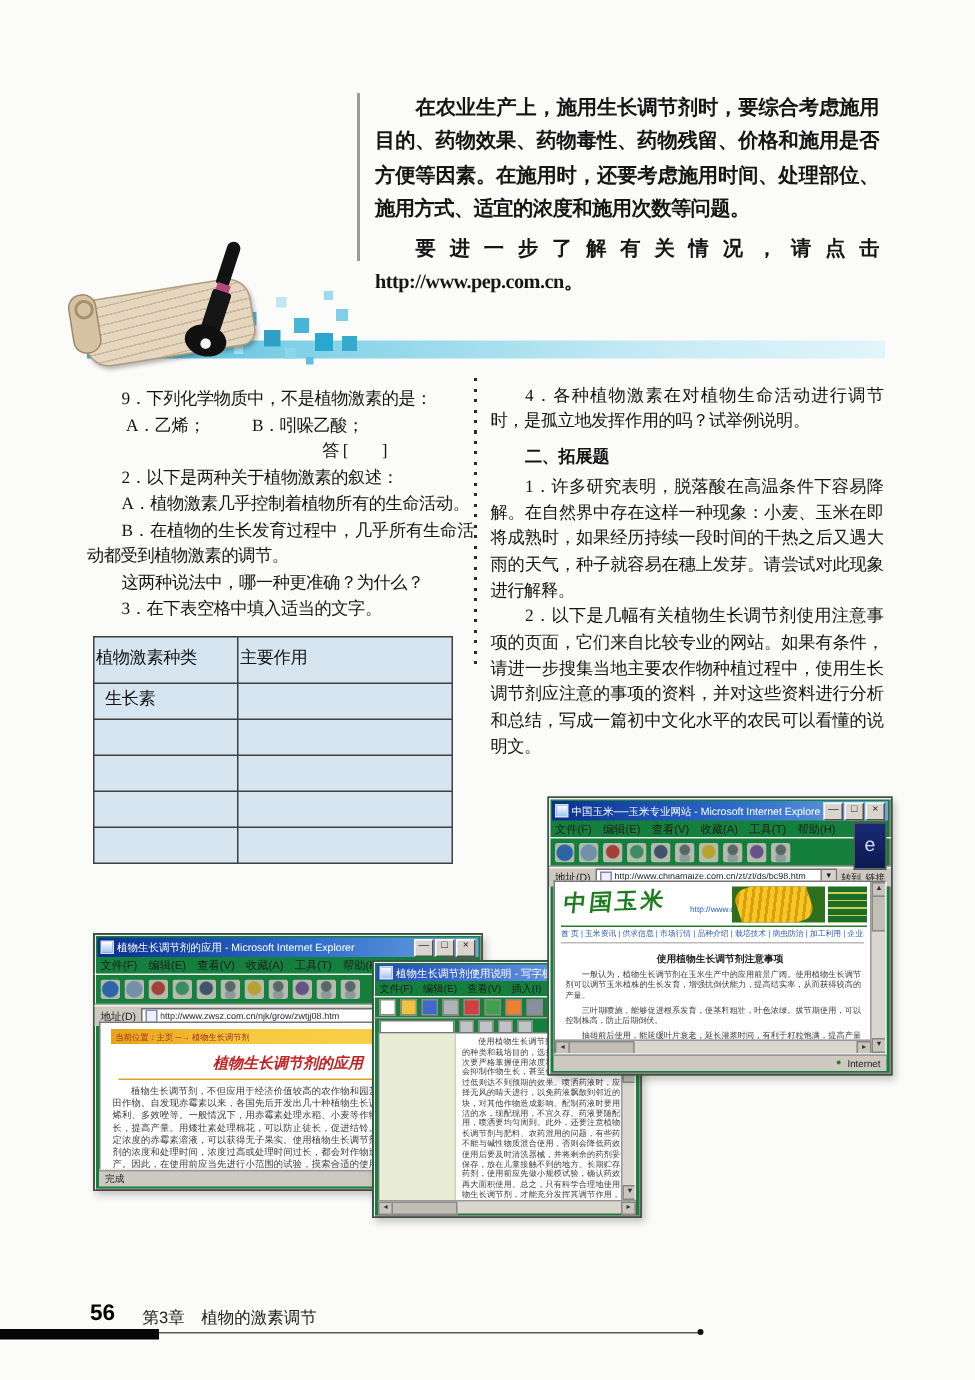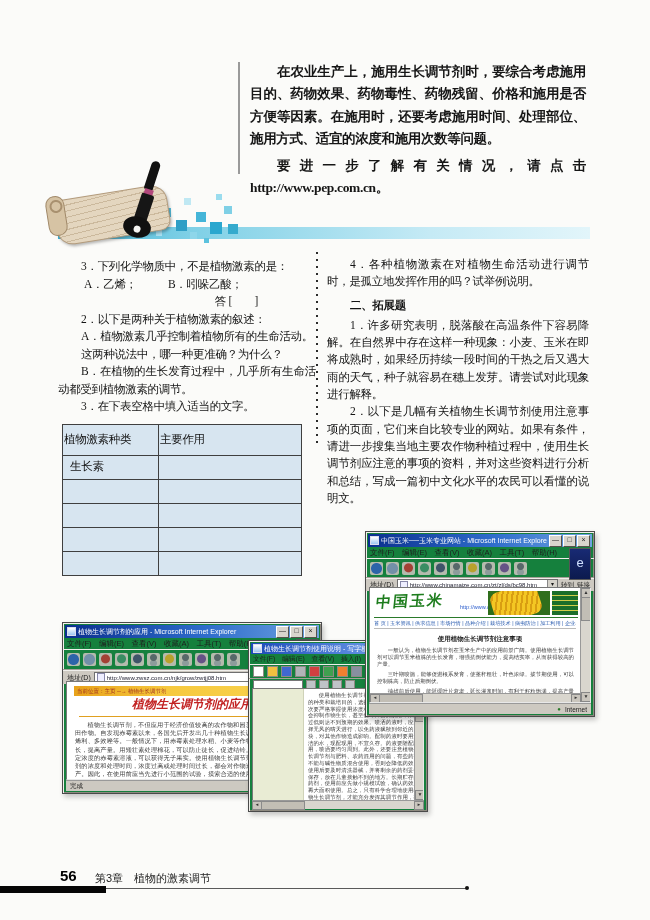--- a/index.html
+++ b/index.html
@@ -215,7 +215,7 @@
   </div>
 
   <div class="col-left">
-    <p>3．下列化学物质中，不是植物激素的是：</p>
+    <p>9．下列化学物质中，不是植物激素的是：</p>
     <div class="opts">
       <span>A．乙烯；</span>
       <span>B．吲哚乙酸；</span>

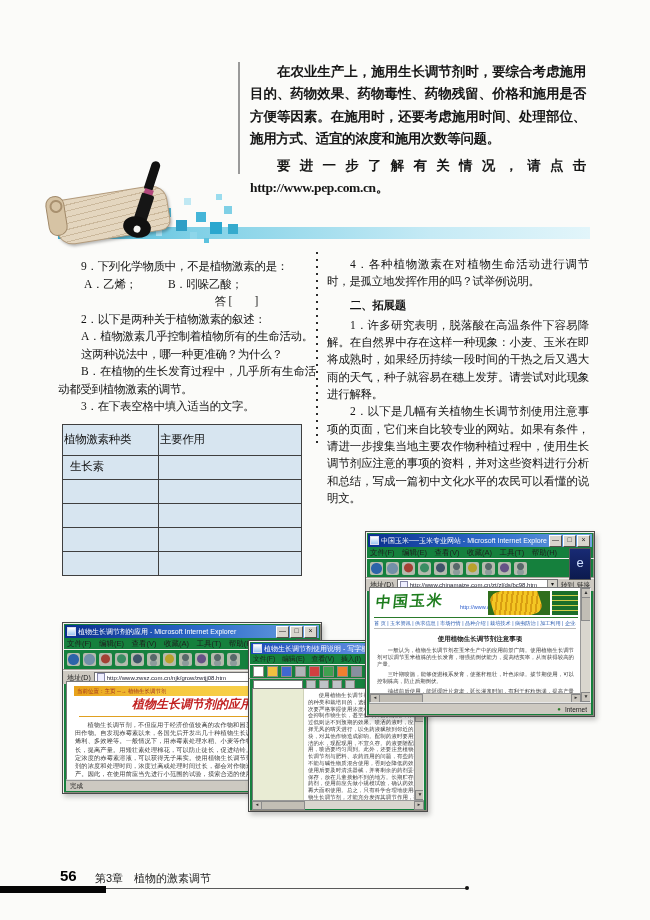--- a/index.html
+++ b/index.html
@@ -223,8 +223,8 @@
     <p class="answer">答 [　　]</p>
     <p>2．以下是两种关于植物激素的叙述：</p>
     <p>A．植物激素几乎控制着植物所有的生命活动。</p>
+    <p>B．在植物的生长发育过程中，几乎所有生命活动都受到植物激素的调节。</p>
     <p>这两种说法中，哪一种更准确？为什么？</p>
-    <p>B．在植物的生长发育过程中，几乎所有生命活动都受到植物激素的调节。</p>
     <p>3．在下表空格中填入适当的文字。</p>
     <table class="htable">
       <tbody>

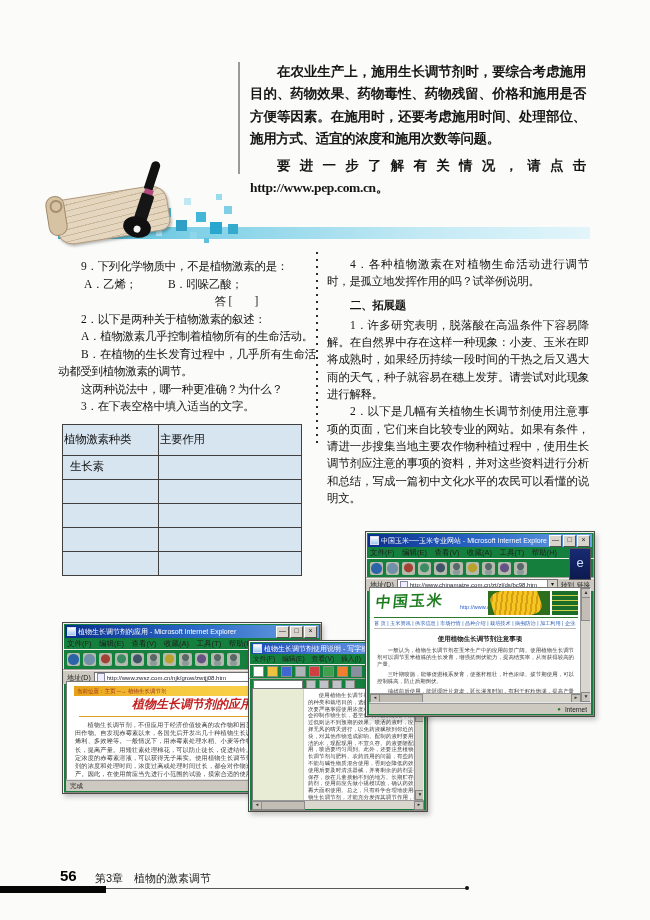--- a/index.html
+++ b/index.html
@@ -134,7 +134,7 @@
   .banner{height:10px;margin:4px 7px 0;background:linear-gradient(90deg,#e8a21a,#f6c93f 40%,#f9d44f);
       display:flex;align-items:center;padding:0 3px;}
   .banner span{font-size:5.5px;color:#a03020;white-space:nowrap;overflow:hidden;}
-  .art-title{text-align:center;font-size:12px;font-weight:bold;font-style:italic;
+  .art-title{margin-top:6px;text-align:center;font-size:10px;font-weight:bold;font-style:italic;
       color:#c22222;font-family:"Liberation Serif",serif;}
   .art-rule{height:1px;background:#e0a020;margin:3px 12px 4px;}
   .win-left .micro{margin:2px 8px 0;}

